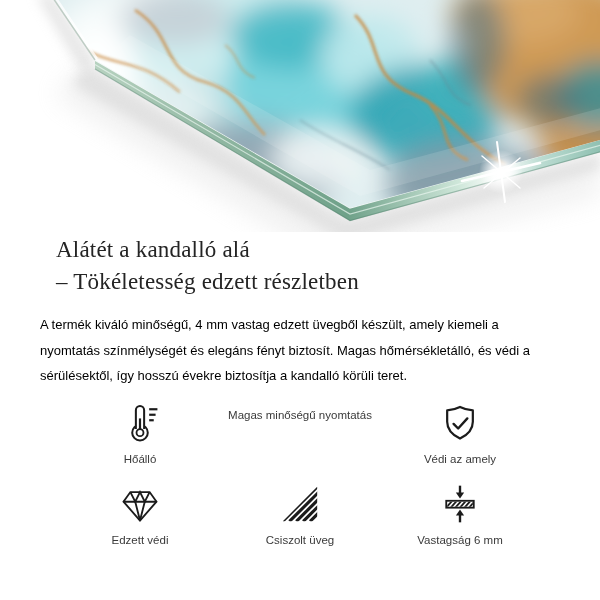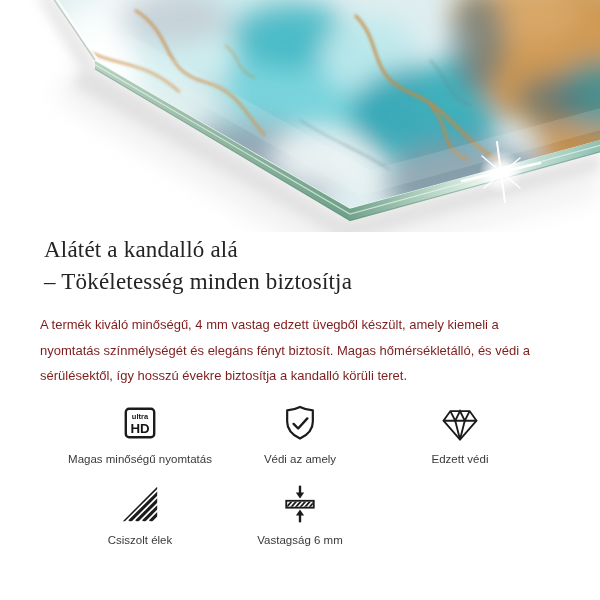--- a/index.html
+++ b/index.html
@@ -13,7 +13,7 @@
   .hero svg { display:block; }
   .content { padding:0 40px; }
   .page-title {
-    margin:2px 4px 0;
+    margin:2px 16px 0;
     font-family:"Liberation Serif", serif;
     font-weight:400;
     font-size:23px;

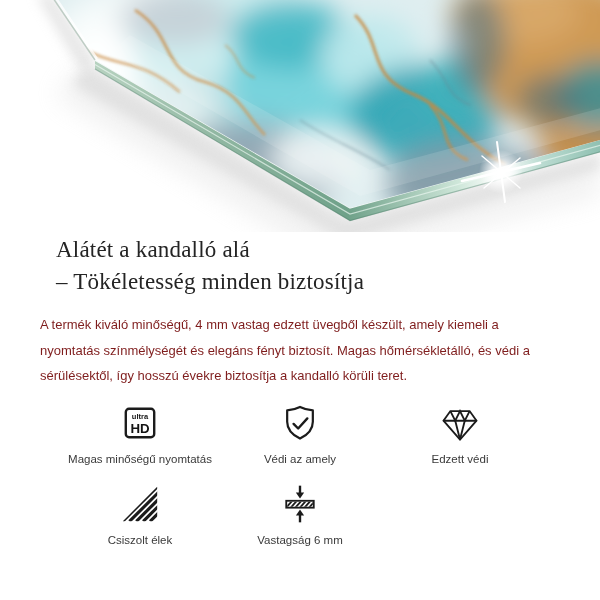--- a/index.html
+++ b/index.html
@@ -152,7 +152,7 @@
 <div class="content">
   <h1 class="page-title">
     <span>Alátét a kandalló alá</span>
-    <span>– Tökéletesség minden biztosítja</span>
+    <span>– Tökéletesség edzett részletben</span>
   </h1>
   <p class="desc">A termék kiváló minőségű, 4 mm vastag edzett üvegből készült, amely kiemeli a nyomtatás színmélységét és elegáns fényt biztosít. Magas hőmérsékletálló, és védi a sérülésektől, így hosszú évekre biztosítja a kandalló körüli teret.</p>
 

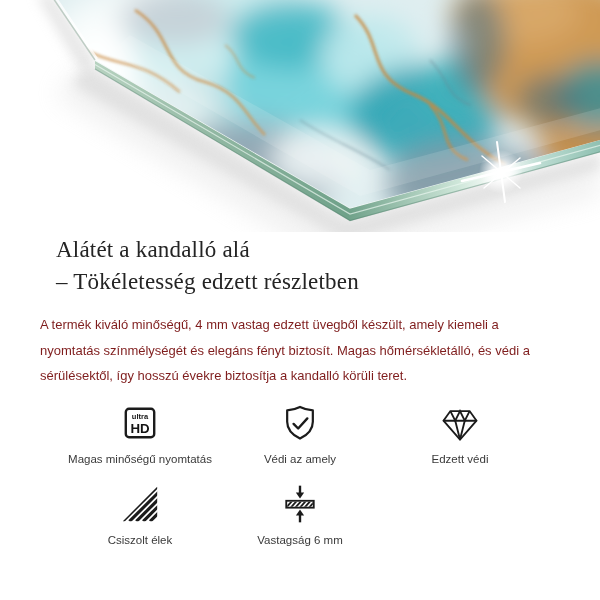--- a/index.html
+++ b/index.html
@@ -26,7 +26,7 @@
     margin:14px 0 0;
     font-size:13px;
     line-height:25.5px;
-    color:#7f1d1d;
+    color:#000000;
   }
   .features {
     margin:12px 20px 0;

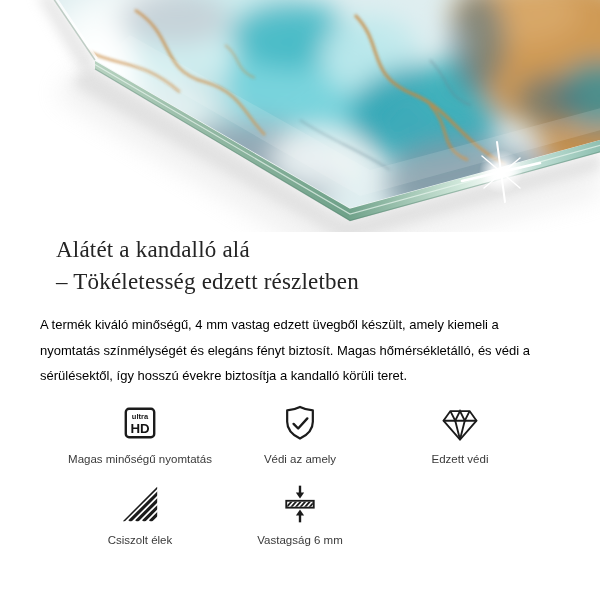--- a/index.html
+++ b/index.html
@@ -160,13 +160,6 @@
 
 
     <div class="feature">
-      <div class="feature-icon">
-        <svg viewBox="0 0 48 48" width="44" height="44">
-          <rect x="8.5" y="8.5" width="31" height="31" rx="3.5" fill="none" stroke="#1b1b1b" stroke-width="2.6"></rect>
-          <text x="24" y="20" text-anchor="middle" font-size="8.2" font-weight="700" fill="#141414" font-family="Liberation Sans, sans-serif">ultra</text>
-          <text x="24" y="34.5" text-anchor="middle" font-size="14.5" font-weight="800" fill="#141414" font-family="Liberation Sans, sans-serif">HD</text>
-        </svg>
-      </div>
       <div class="feature-label">Magas minőségű nyomtatás</div>
     </div>
 

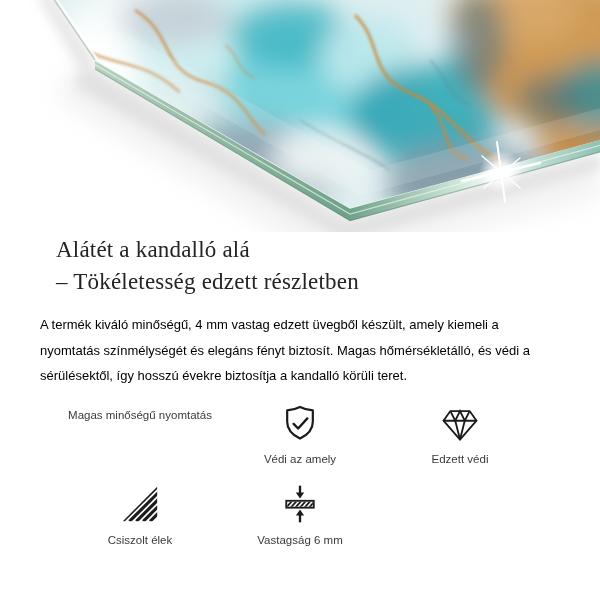--- a/index.html
+++ b/index.html
@@ -158,6 +158,21 @@
 
   <div class="features">
 
+    <div class="feature">
+      <div class="feature-icon">
+        <svg viewBox="0 0 48 48" width="44" height="44" fill="none" stroke="#1b1b1b">
+          <circle cx="24" cy="34.5" r="8.5" stroke-width="2.2"></circle>
+          <path d="M19.5 31 V10 a4.5 4.5 0 0 1 9 0 V31" fill="#ffffff" stroke="none"></path>
+          <path d="M19.5 30.5 V10 a4.5 4.5 0 0 1 9 0 V30.5" stroke-width="2.2"></path>
+          <circle cx="24" cy="34.5" r="3.8" stroke-width="2"></circle>
+          <line x1="24" y1="19" x2="24" y2="30.7" stroke-width="2.4"></line>
+          <line x1="34" y1="9" x2="43" y2="9" stroke-width="2.4"></line>
+          <line x1="34" y1="15" x2="41" y2="15" stroke-width="2.4"></line>
+          <line x1="34" y1="21" x2="39" y2="21" stroke-width="2.4"></line>
+        </svg>
+      </div>
+      <div class="feature-label">Hőálló</div>
+    </div>
 
     <div class="feature">
       <div class="feature-label">Magas minőségű nyomtatás</div>

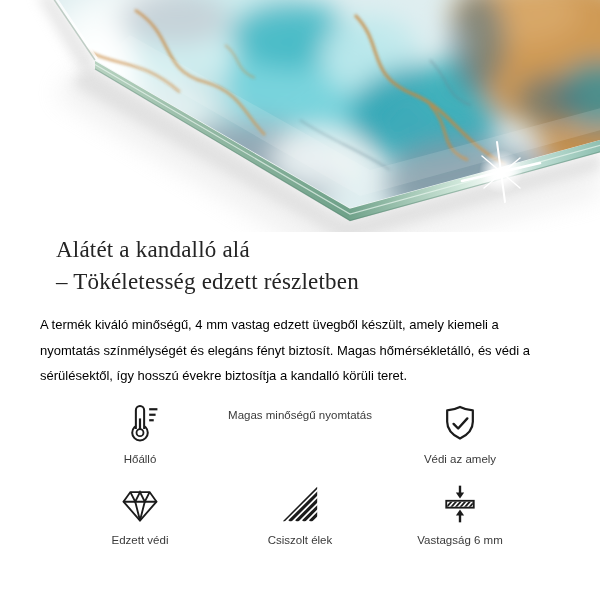--- a/index.html
+++ b/index.html
@@ -215,7 +215,7 @@
           </g>
         </svg>
       </div>
-      <div class="feature-label">Csiszolt élek</div>
+      <div class="feature-label">Csiszolt üveg</div>
     </div>
 
     <div class="feature">

